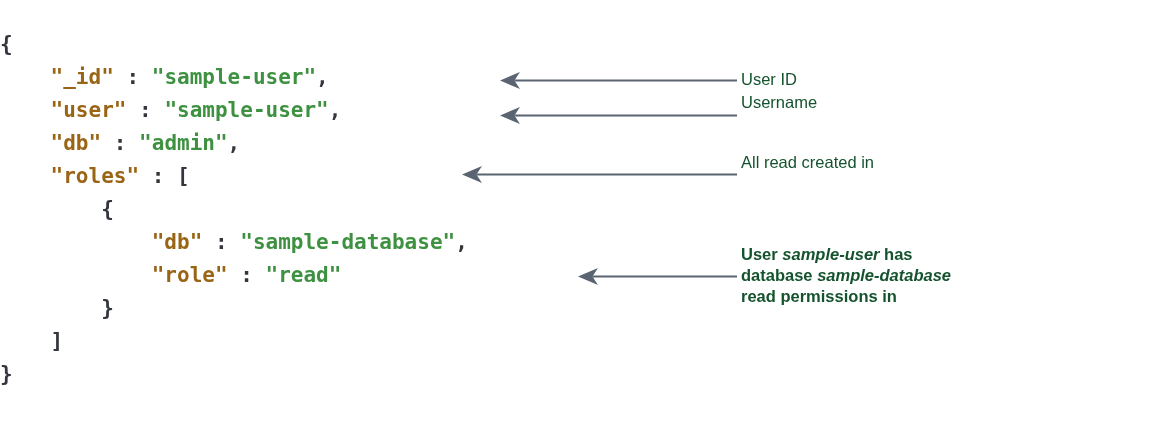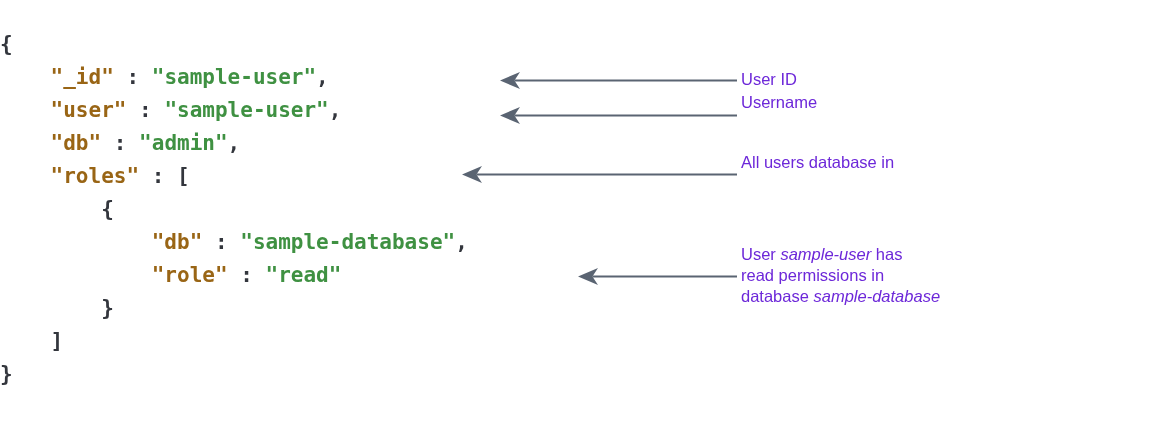--- a/index.html
+++ b/index.html
@@ -43,7 +43,7 @@
     font-family: "Liberation Sans", sans-serif;
     font-size: 16.5px;
     line-height: 21px;
-    color: #6d28d9;
+    color: #14532d;
     white-space: pre-line;
   }
   .annotation i { font-style: italic; }

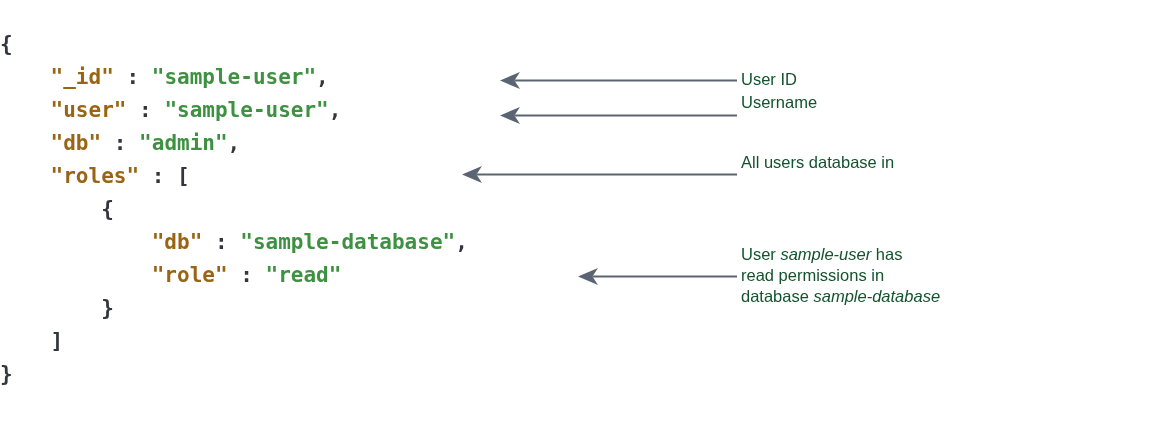--- a/index.html
+++ b/index.html
@@ -81,7 +81,7 @@
 <div id="annotation-layer">
     <div class="annotation" style="left: 741px; top: 68.5px;"><div><span>User ID</span></div></div>
     <div class="annotation" style="left: 741px; top: 92px;"><div><span>Username</span></div></div>
-    <div class="annotation" style="left: 741px; top: 152px;"><div><span>All users database in</span></div></div>
+    <div class="annotation" style="left: 741px; top: 152px;"><div><span>All read created in</span></div></div>
     <div class="annotation" style="left: 741px; top: 243.5px;"><div><span>User </span><i>sample-user</i><span> has</span></div><div><span>read permissions in</span></div><div><span>database </span><i>sample-database</i></div></div>
   </div>
 

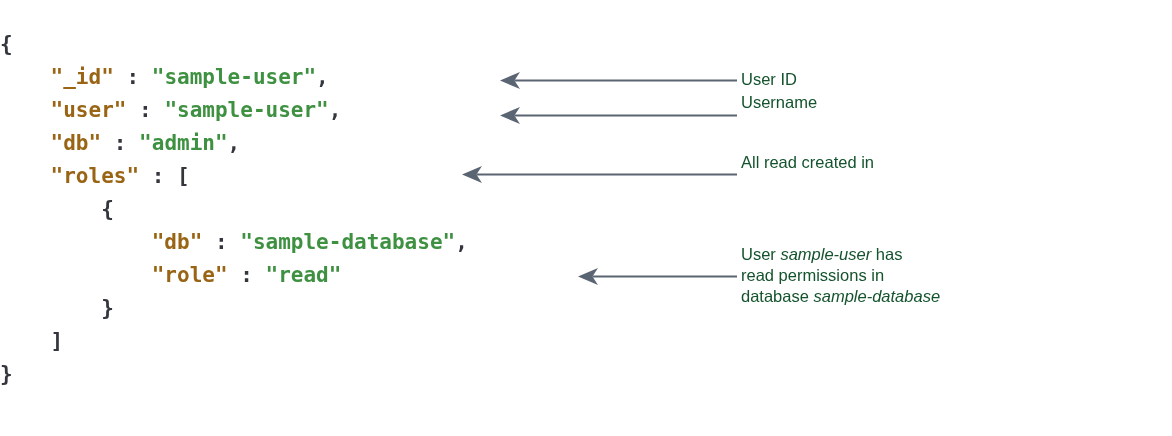--- a/index.html
+++ b/index.html
@@ -82,7 +82,7 @@
     <div class="annotation" style="left: 741px; top: 68.5px;"><div><span>User ID</span></div></div>
     <div class="annotation" style="left: 741px; top: 92px;"><div><span>Username</span></div></div>
     <div class="annotation" style="left: 741px; top: 152px;"><div><span>All read created in</span></div></div>
-    <div class="annotation" style="left: 741px; top: 243.5px;"><div><span>User </span><i>sample-user</i><span> has</span></div><div><span>read permissions in</span></div><div><span>database </span><i>sample-database</i></div></div>
+    <div class="annotation" style="left: 741px; top: 243.5px; font-weight: bold;"><div><span>User </span><i>sample-user</i><span> has</span></div><div><span>read permissions in</span></div><div><span>database </span><i>sample-database</i></div></div>
   </div>
 
 </body></html>

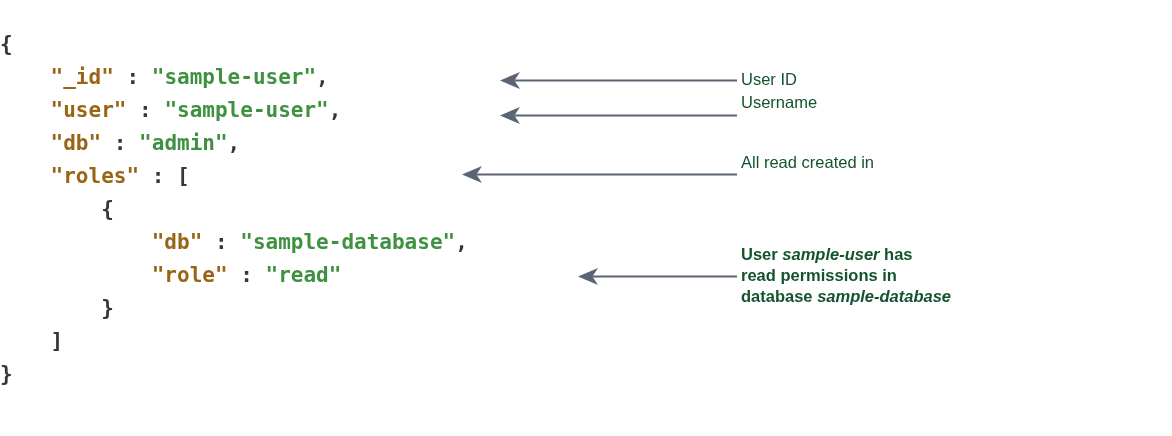--- a/index.html
+++ b/index.html
@@ -82,7 +82,7 @@
     <div class="annotation" style="left: 741px; top: 68.5px;"><div><span>User ID</span></div></div>
     <div class="annotation" style="left: 741px; top: 92px;"><div><span>Username</span></div></div>
     <div class="annotation" style="left: 741px; top: 152px;"><div><span>All read created in</span></div></div>
-    <div class="annotation" style="left: 741px; top: 243.5px; font-weight: bold;"><div><span>User </span><i>sample-user</i><span> has</span></div><div><span>read permissions in</span></div><div><span>database </span><i>sample-database</i></div></div>
+    <div class="annotation" style="left: 741px; top: 243.5px; font-weight: bold;"><div><span>User </span><i>sample-user</i><span> has</span></div><div><span>database </span><i>sample-database</i></div><div><span>read permissions in</span></div></div>
   </div>
 
 </body></html>

